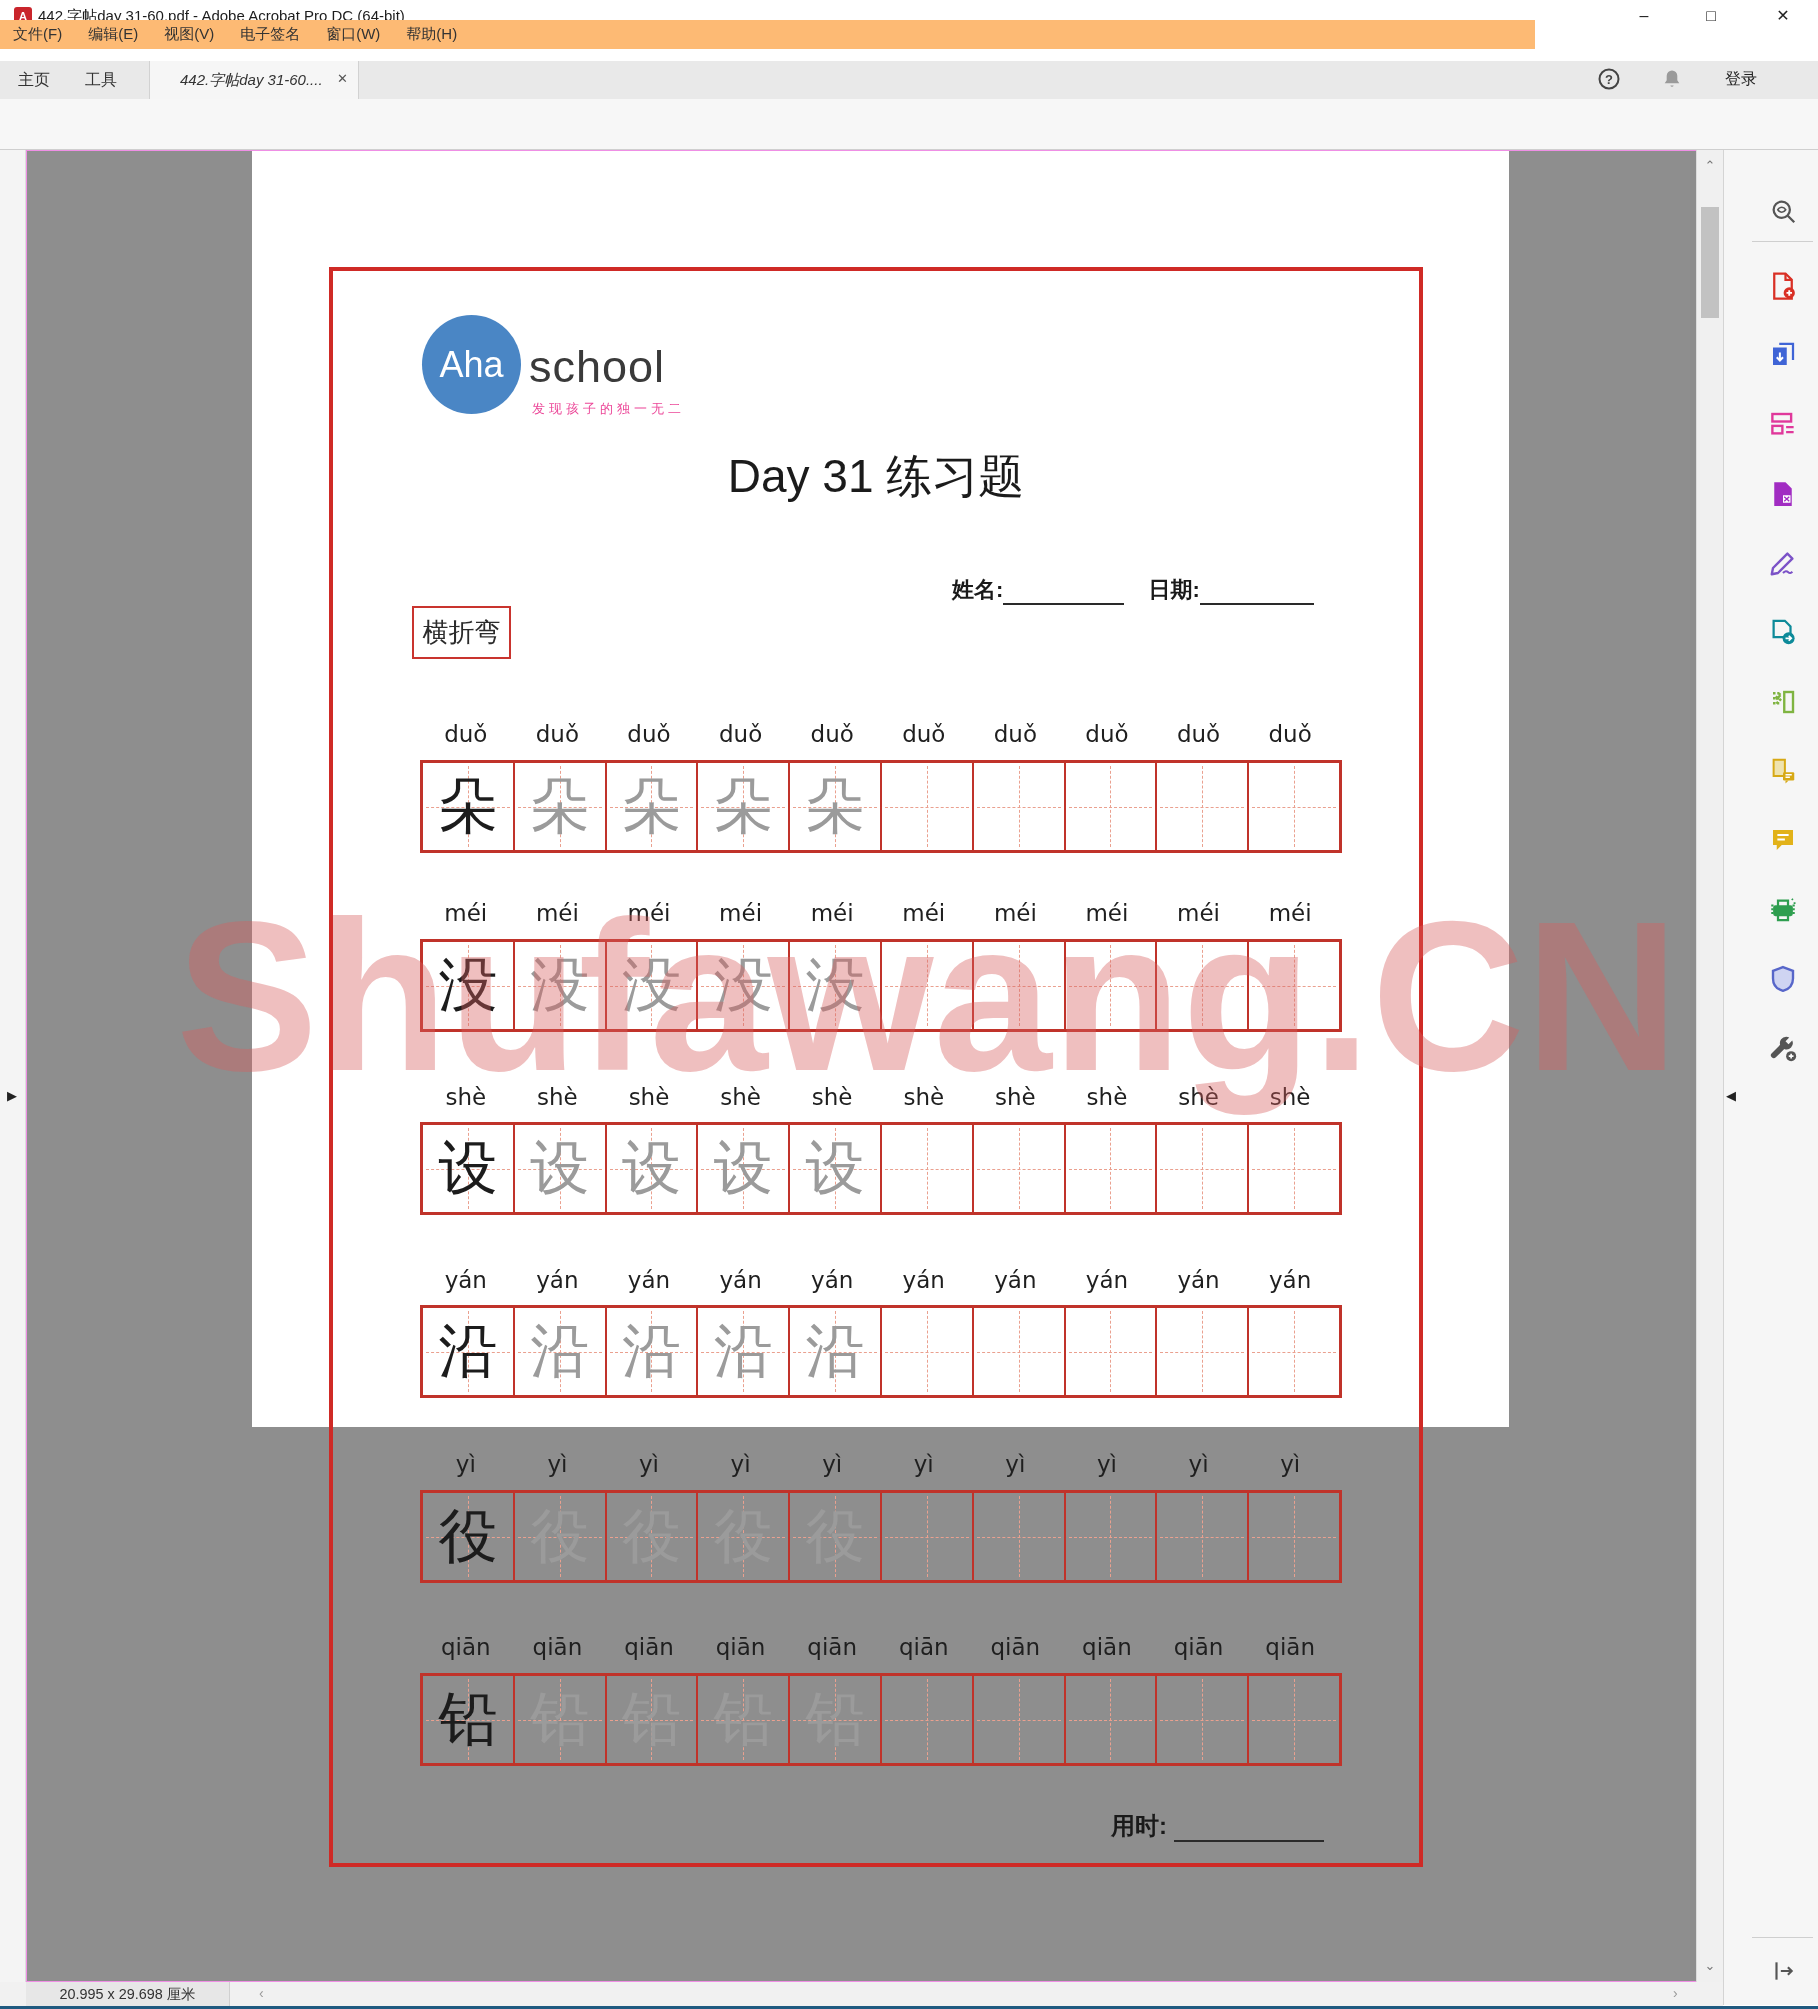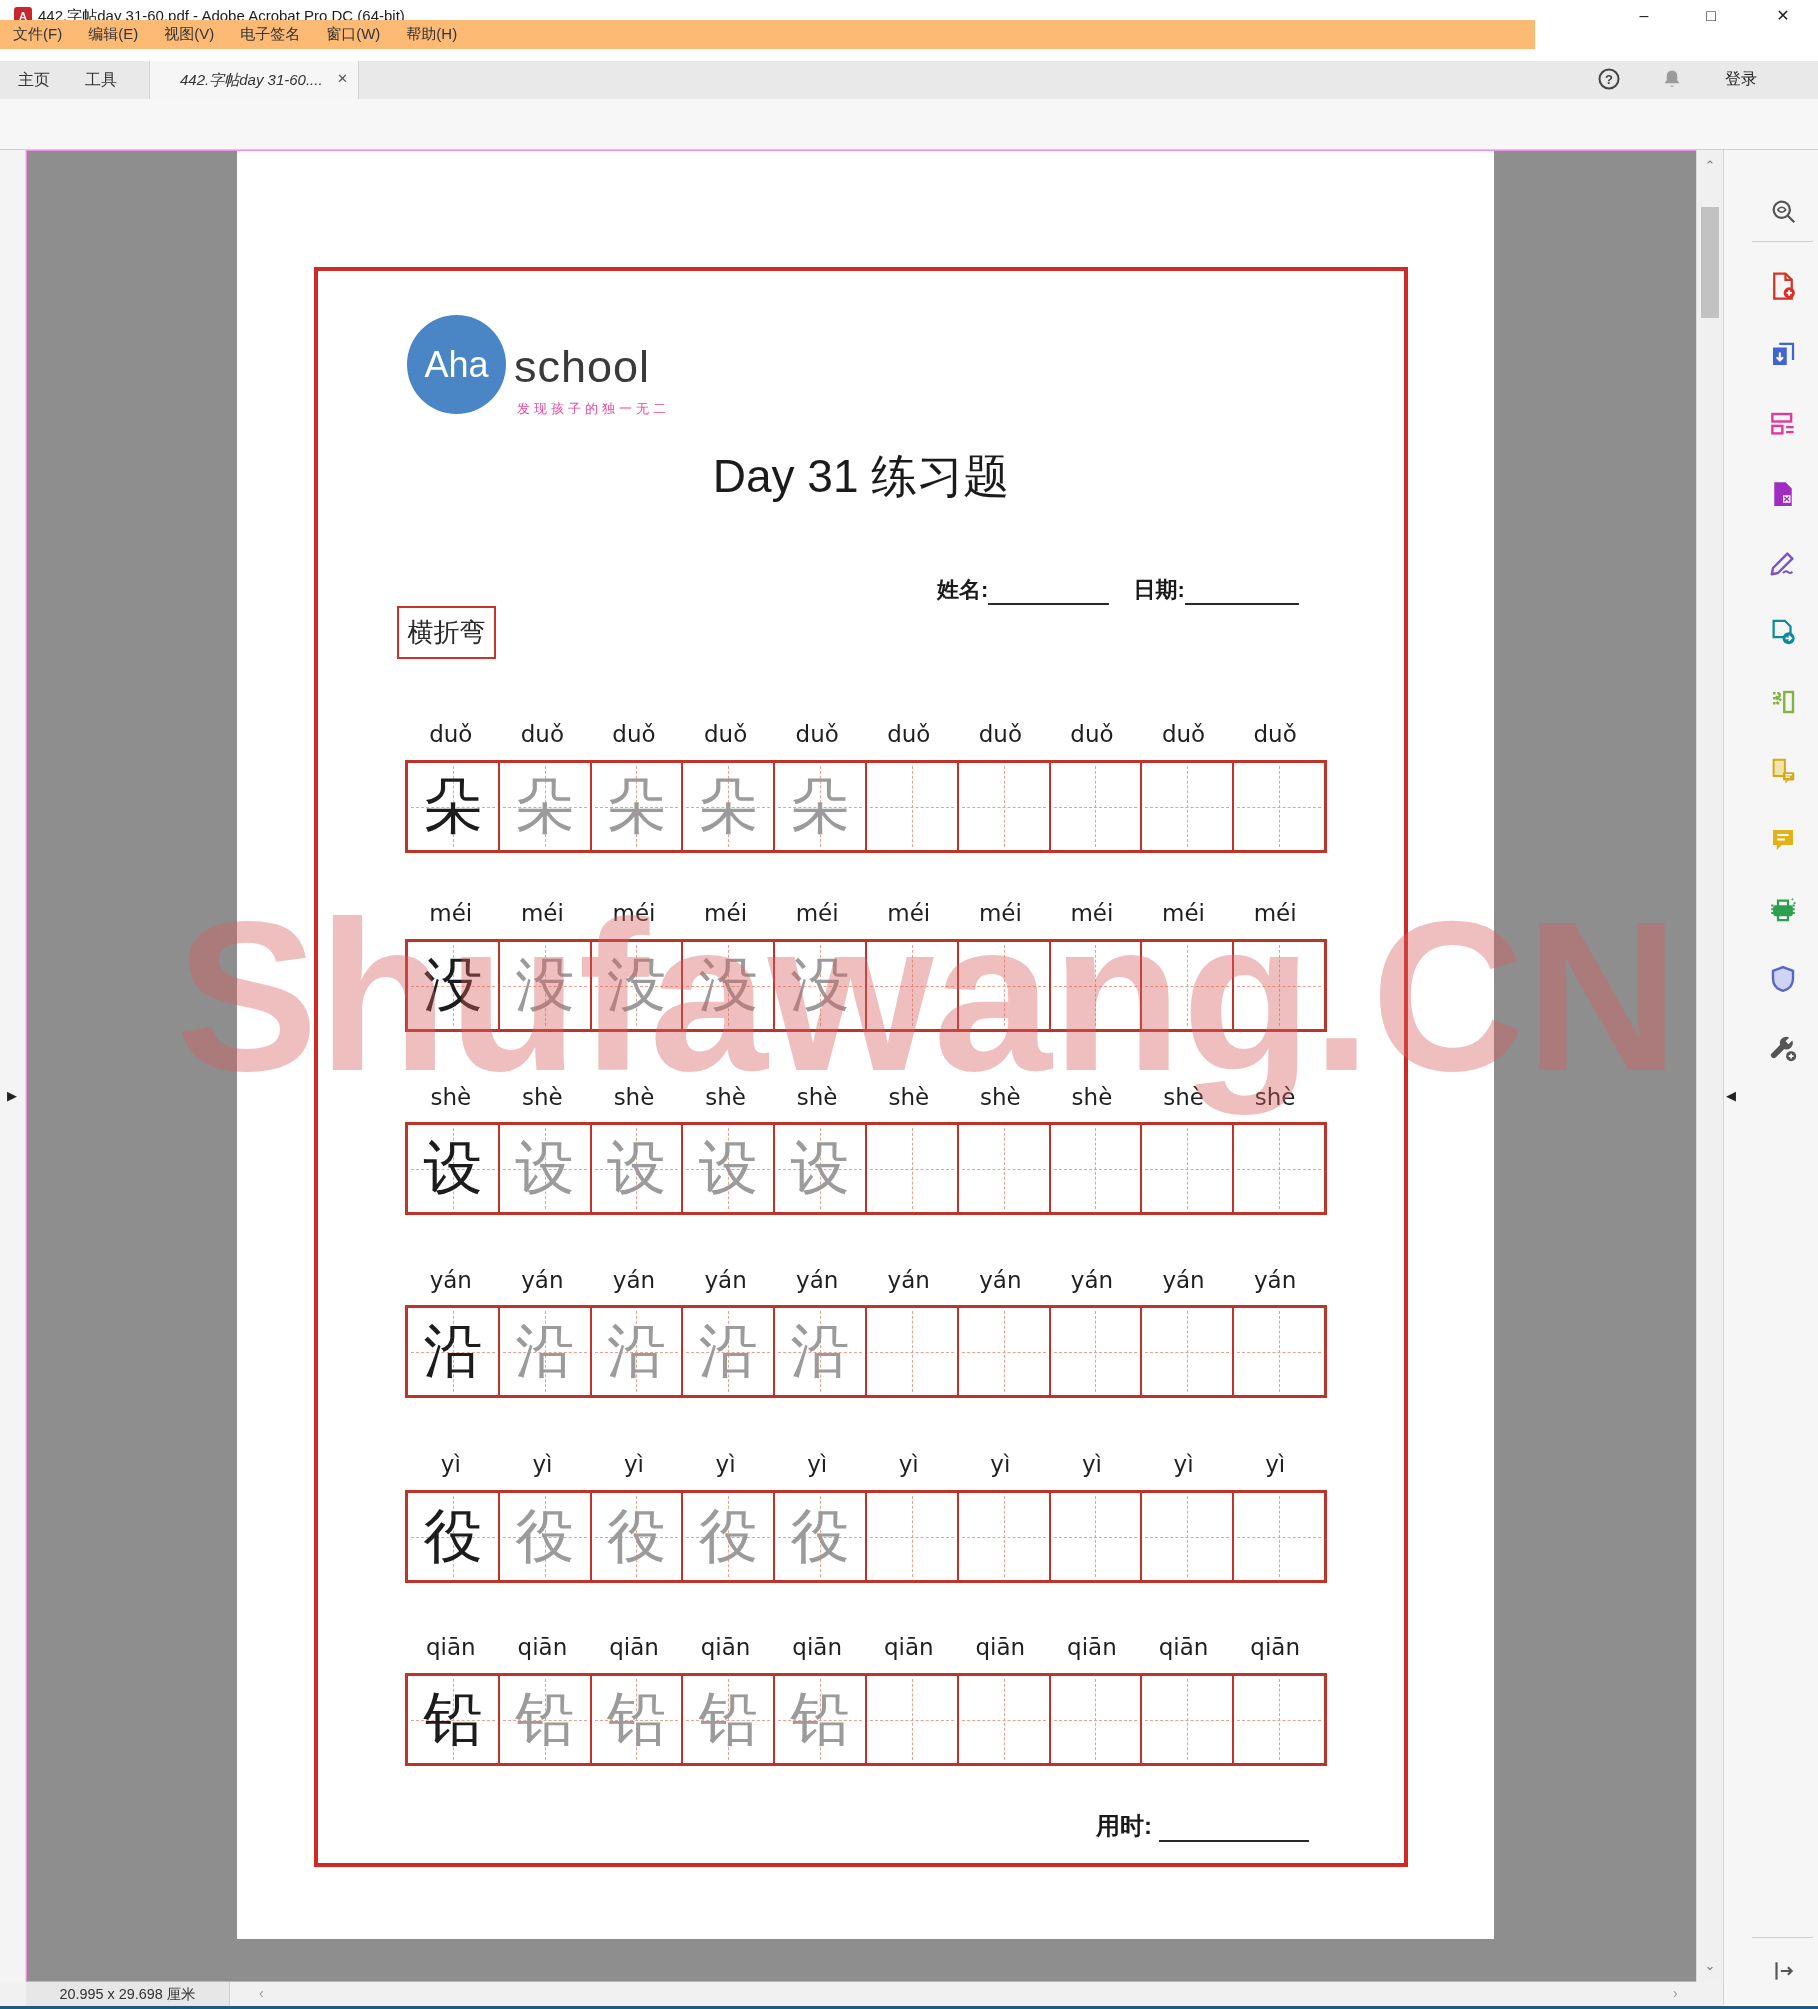--- a/index.html
+++ b/index.html
@@ -43,7 +43,7 @@
   .paneltoggle{position:absolute;font-size:13px;color:#222;line-height:13px;}
   .viewport{position:absolute;left:26px;top:150px;width:1671px;height:1832px;background:#8e8e8e;
             border:1px solid #ef8fe5;box-sizing:border-box;overflow:hidden;}
-  .page{position:absolute;left:210px;top:0;width:1257px;height:1788px;background:#fff;}
+  .page{position:absolute;left:225px;top:0;width:1257px;height:1276px;background:#fff;}
   .watermark{position:absolute;left:149px;top:739px;font-family:"Liberation Sans",sans-serif;font-weight:bold;
              font-size:213px;line-height:1;color:rgba(215,95,95,0.40);white-space:nowrap;pointer-events:none;z-index:5;}
 

